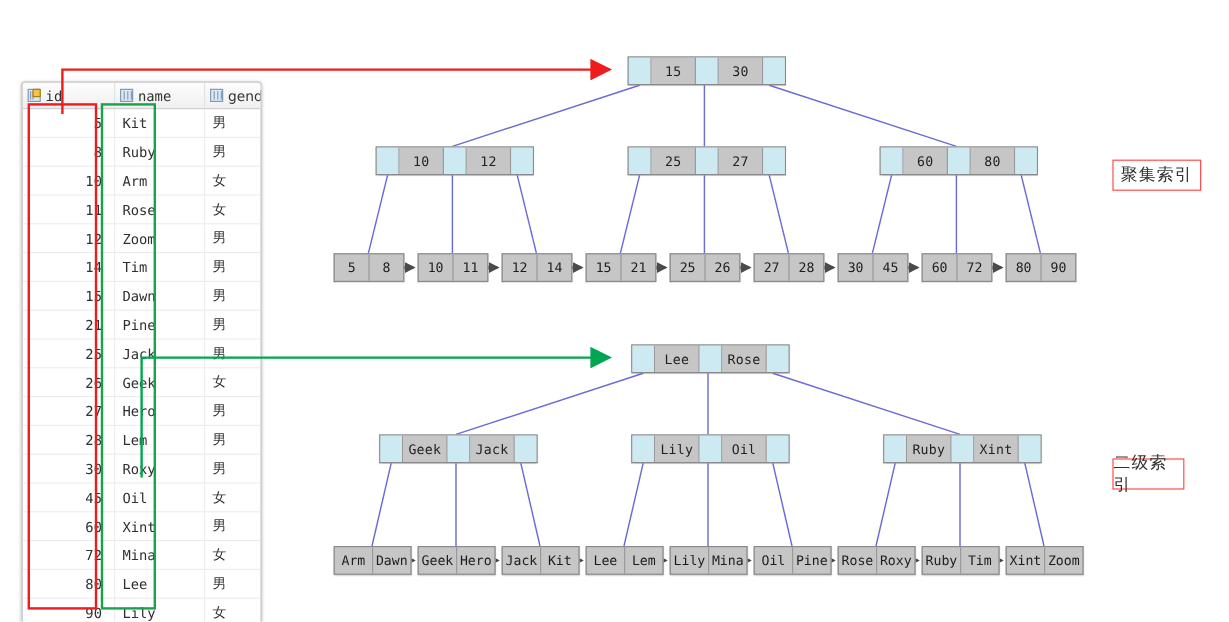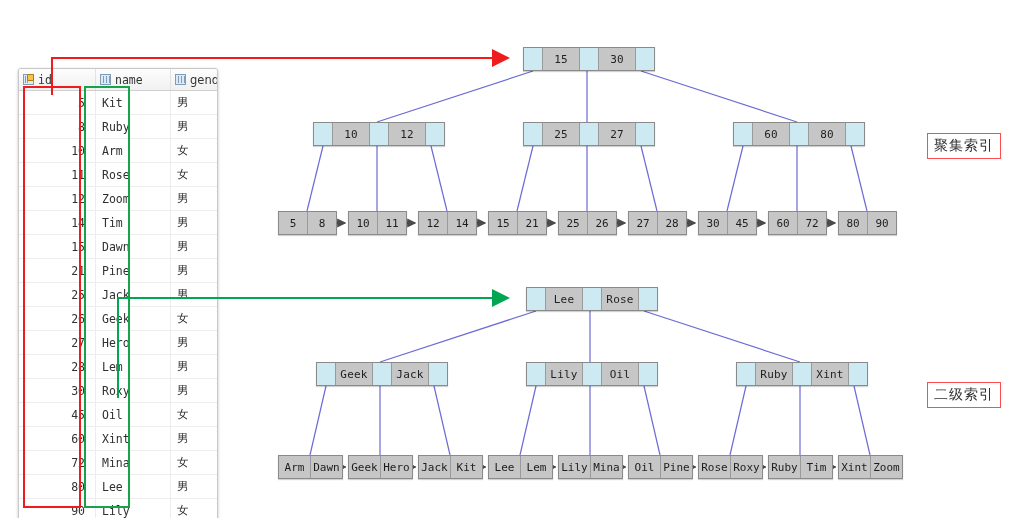--- a/index.html
+++ b/index.html
@@ -118,7 +118,7 @@
     letter-spacing:1px;
   }
   #caption-clustered{left:927px;top:133px;width:74px;height:26px;}
-  #caption-secondary{left:927px;top:382px;width:74px;height:26px;}
+  #caption-secondary{left:927px;top:382px;width:60px;height:26px;}
 </style>
 </head>
 <body>

